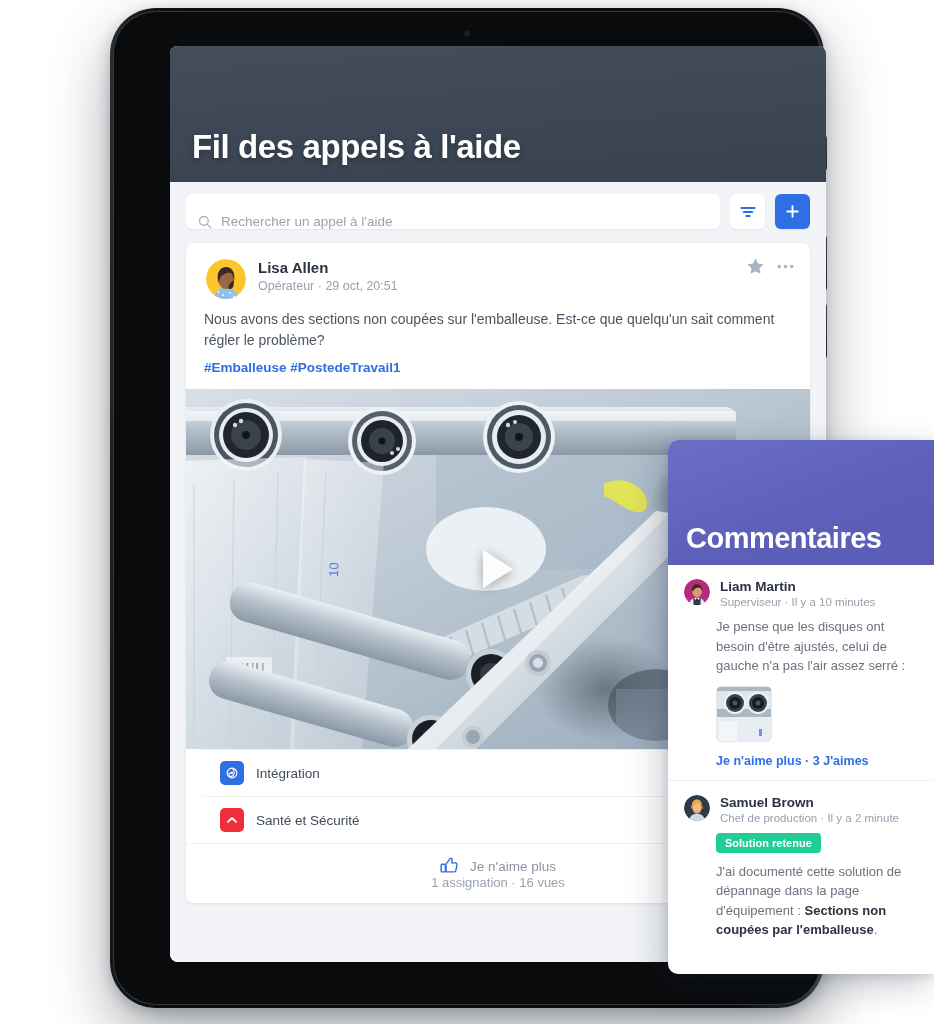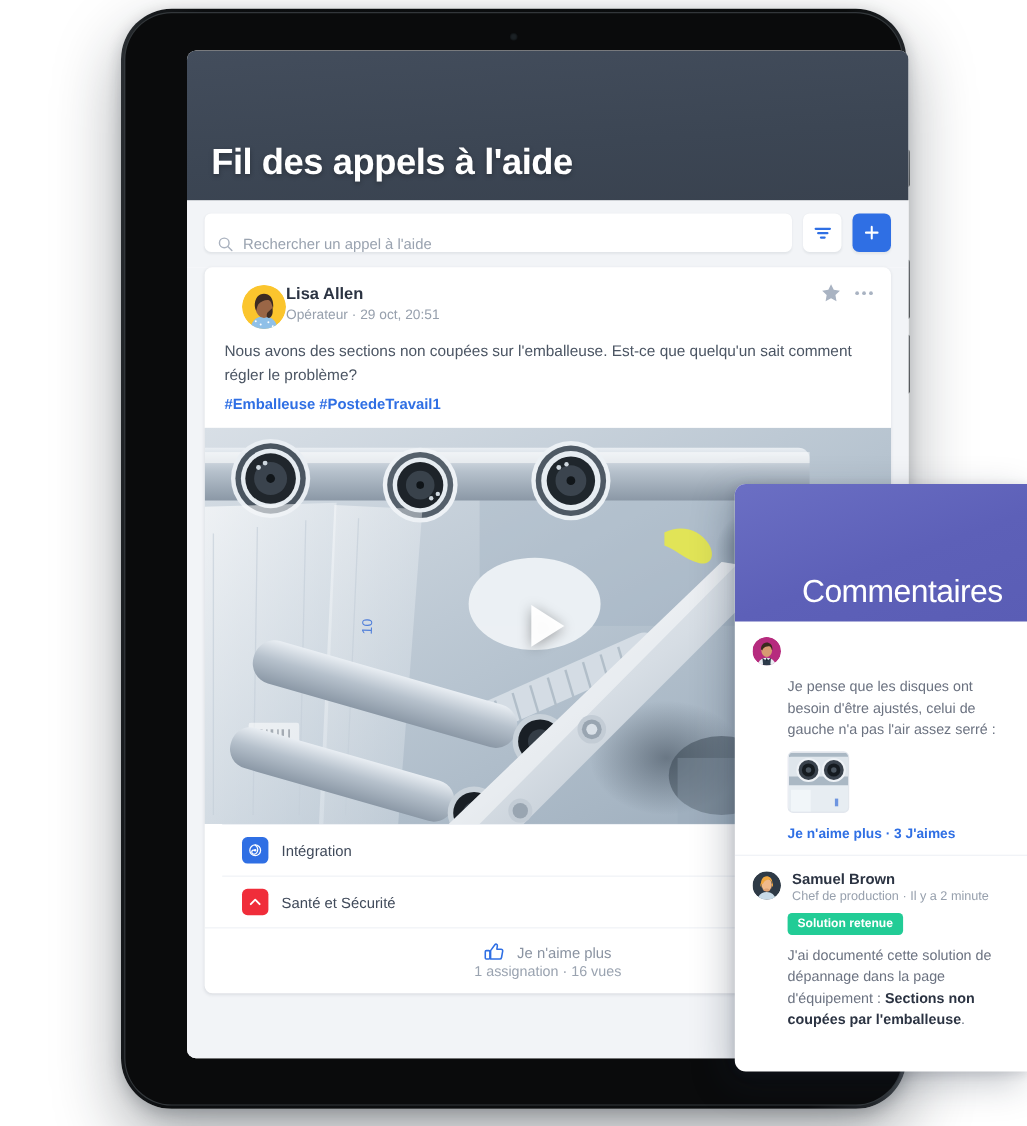--- a/index.html
+++ b/index.html
@@ -97,7 +97,7 @@
     overflow: hidden;
     box-shadow: 0 1px 3px rgba(30,40,60,.10);
   }
-  #post-head { padding: 16px 18px 0 34px; display: flex; position: relative; }
+  #post-head { padding: 16px 18px 0 20px; display: flex; gap: 12px; position: relative; }
   #post-author-name { font-size: 15px; font-weight: 700; color: #2b3342; }
   #post-author-meta { font-size: 12.5px; color: #97a0ad; margin-top: 3px; }
   #post-actions { position: absolute; right: 16px; top: 14px; display: flex; align-items: center; gap: 12px; }

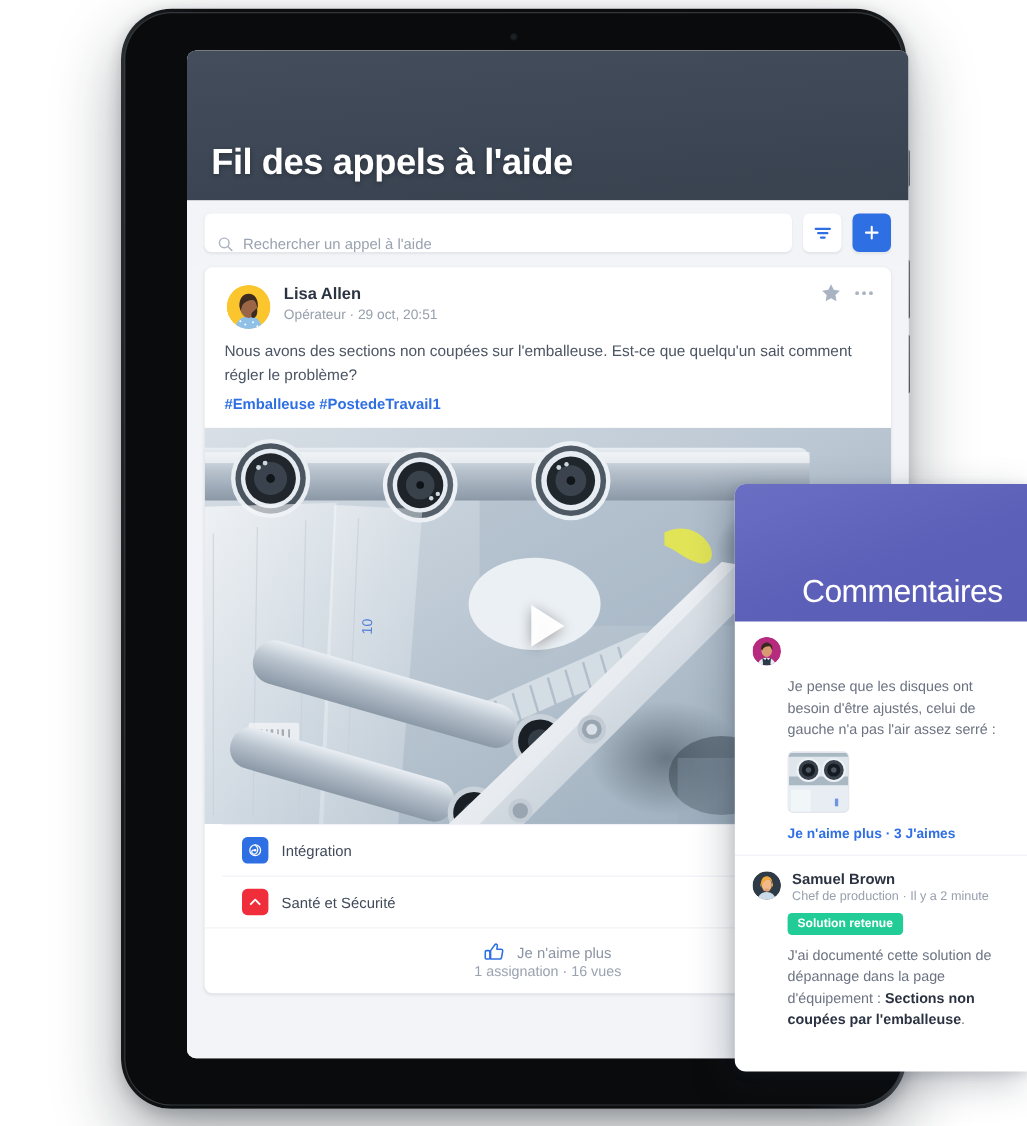--- a/index.html
+++ b/index.html
@@ -156,7 +156,7 @@
   }
   #comments-title {
     position: absolute; left: 18px; bottom: 10px;
-    color: #ffffff; font-size: 29px; font-weight: 400; letter-spacing: -0.5px; margin-left: 43px;
+    color: #ffffff; font-size: 29px; font-weight: 700; letter-spacing: -0.5px;
   }
   .comment { padding: 14px 16px 12px 16px; }
   .comment + .comment { border-top: 1px solid #eef1f5; }

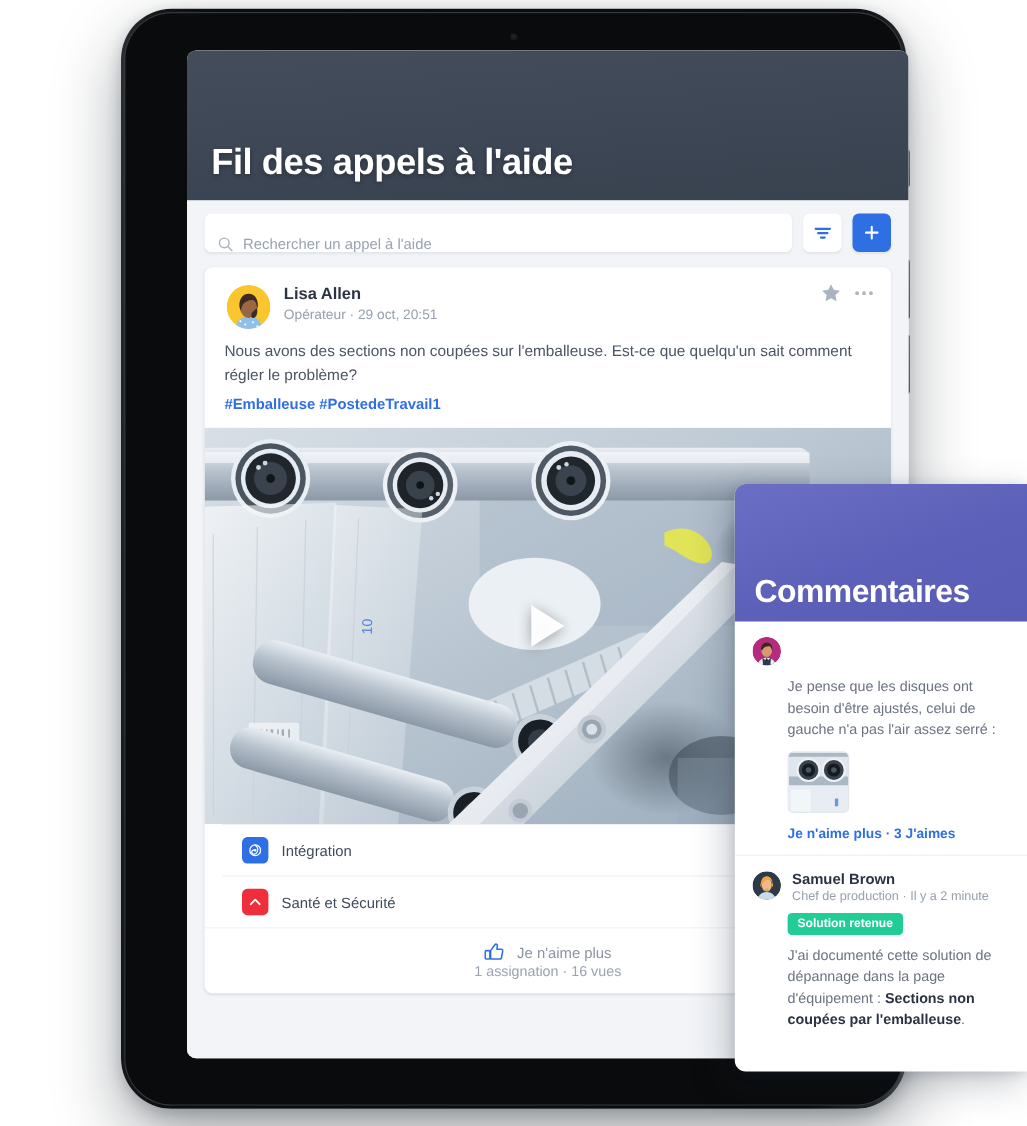--- a/index.html
+++ b/index.html
@@ -481,6 +481,10 @@
             <path d="M12 17c0-6 4-9 8-9s8 3 8 9c0 1.5-.5 2-.5 2s-1-4.5-3-5.5c-2.5-1.2-7 .5-9 2.5-1 1-1.5 3-1.5 3s-2-1-2-2z" fill="#3a2a1e"></path>
           </svg>
         </div>
+        <div>
+          <div class="c-name">Liam Martin</div>
+          <div class="c-meta">Superviseur · Il y a 10 minutes</div>
+        </div>
       </div>
       <div class="c-text">Je pense que les disques ont besoin d'être ajustés, celui de gauche n'a pas l'air assez serré :</div>
       <div class="c-thumb">

